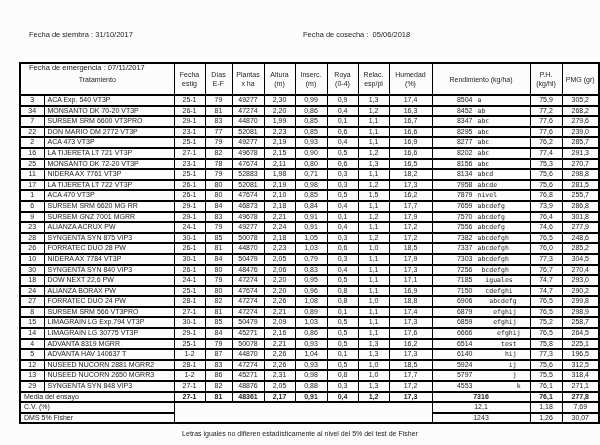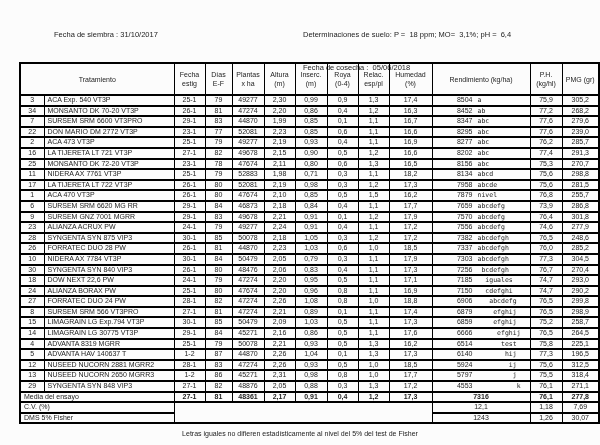--- a/index.html
+++ b/index.html
@@ -9,7 +9,7 @@
     font-family:"Liberation Sans",sans-serif;
   }
   .info{position:absolute;top:7px;font-size:7.5px;line-height:11px;white-space:pre;}
-  #info-left{left:54px;}
+  #info-left{left:29px;}
   #info-right{left:303px;}
 
   table{

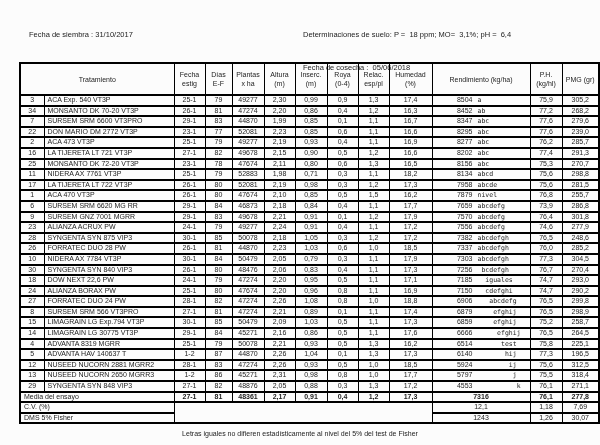--- a/index.html
+++ b/index.html
@@ -45,7 +45,6 @@
   </div>
 
   <div class="info" id="info-right">
-    <div>Determinaciones de suelo: P =  18 ppm; MO=  3,1%; pH =  6,4</div>
     <div>Fecha de cosecha :  05/06/2018</div>
   </div>
 

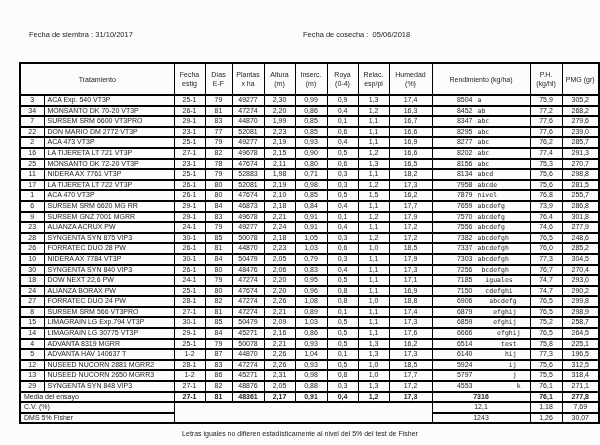--- a/index.html
+++ b/index.html
@@ -42,6 +42,7 @@
 
   <div class="info" id="info-left">
     <div>Fecha de siembra : 31/10/2017</div>
+    <div>Fecha de emergencia : 07/11/2017</div>
   </div>
 
   <div class="info" id="info-right">

